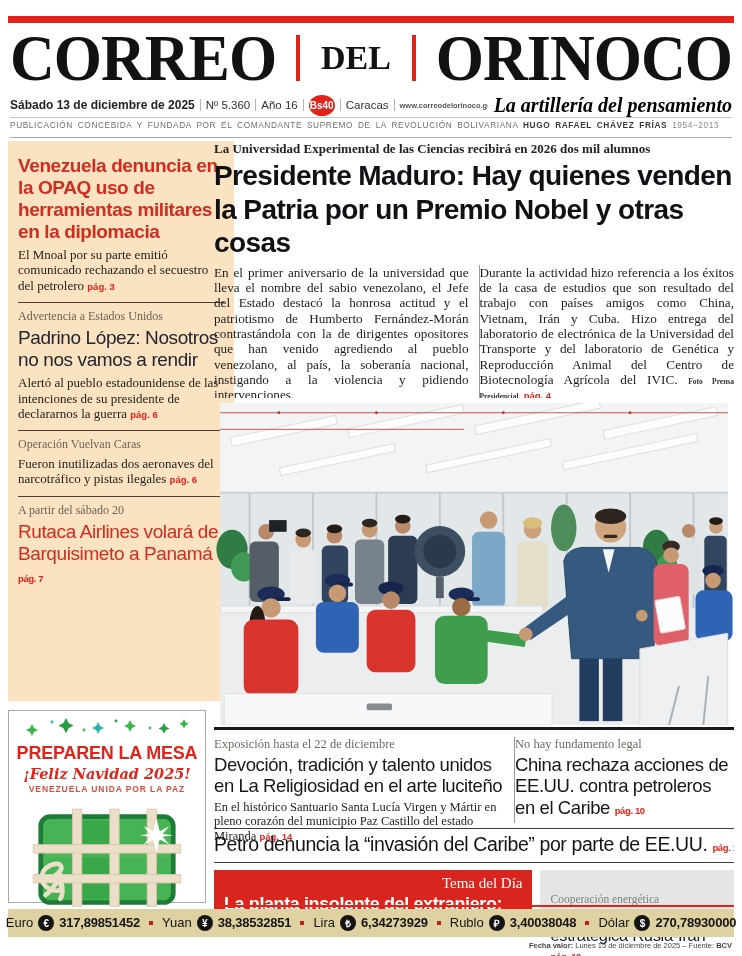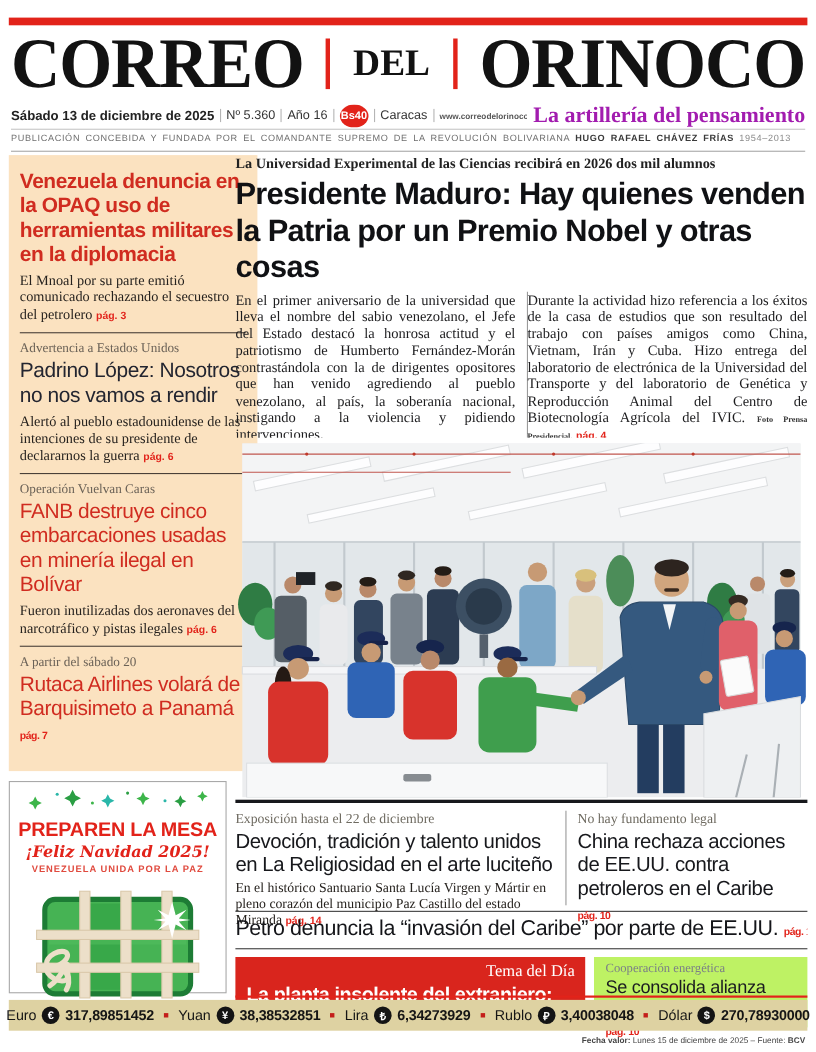--- a/index.html
+++ b/index.html
@@ -20,7 +20,7 @@
   .dl-sep{width:1px;height:12px;background:#b5b5b5;flex:0 0 auto;}
   .dl-price{background:#e2231a;color:#fff;font-weight:700;font-size:10px;border-radius:50%;width:26px;height:21px;display:inline-flex;align-items:center;justify-content:center;flex:0 0 auto;}
   .dl-url{font-size:7.5px;color:#555;font-weight:700;}
-  .dl-tagline{font-family:"Liberation Serif",serif;font-weight:700;font-size:20px;color:#a21caf;white-space:nowrap;flex:0 0 auto;margin-left:6px;}
+  .dl-tagline{font-family:"Liberation Serif",serif;font-weight:700;font-size:20px;color:#000000;white-space:nowrap;flex:0 0 auto;margin-left:6px;font-style:italic;}
 
   #publine{left:10px;right:10px;top:120px;height:14px;font-size:8.3px;letter-spacing:0.6px;word-spacing:2px;color:#6f6f6f;white-space:nowrap;overflow:hidden;border-bottom:1px solid #a8a8a8;padding-bottom:3px;}
   #publine .pl-name{font-weight:700;color:#3a3a3a;}

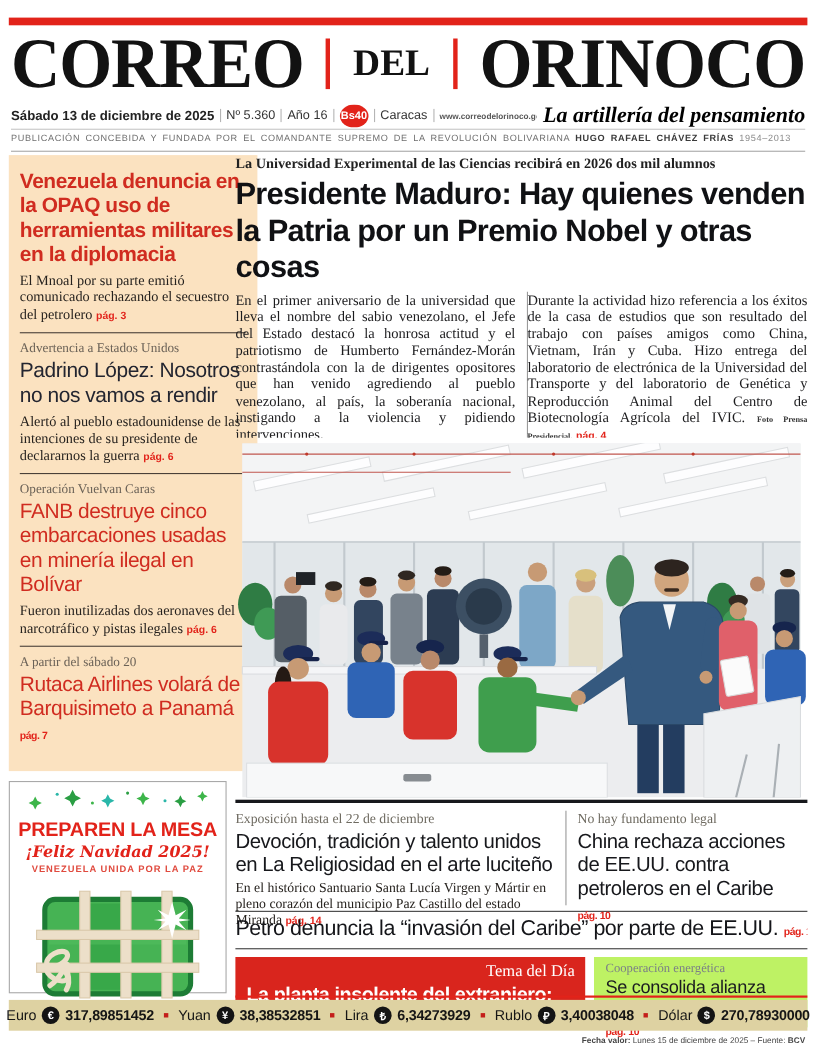--- a/index.html
+++ b/index.html
@@ -140,7 +140,6 @@
 
   <div class="sb-art">
     <div class="sb-kicker">Operación Vuelvan Caras</div>
-    <div class="sb-headline hl-red">FANB destruye cinco embarcaciones usadas en minería ilegal en Bolívar</div>
     <div class="sb-sub">
       <span>Fueron inutilizadas dos aeronaves del narcotráfico y pistas ilegales</span>
       <span class="pageref">pág. 6</span>

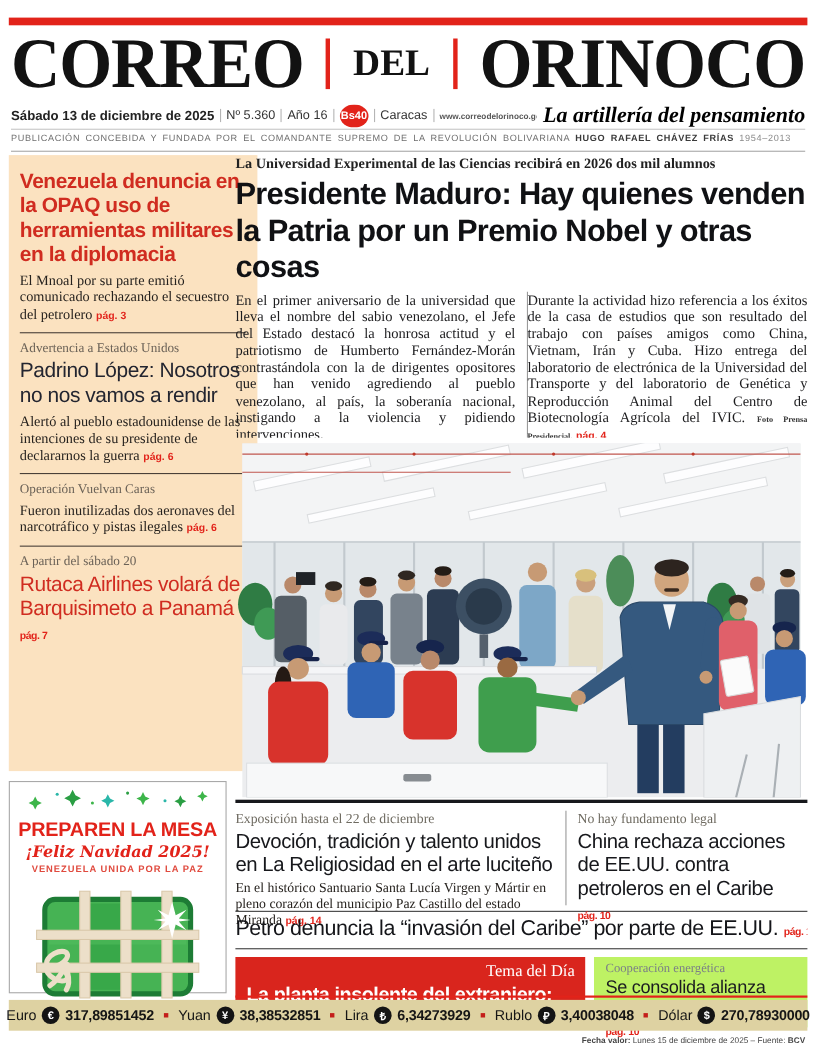--- a/index.html
+++ b/index.html
@@ -57,7 +57,7 @@
 
   .bottom{display:flex;margin-top:7px;height:86px;}
   .b-left{width:300px;padding-right:10px;box-sizing:border-box;}
-  .b-right{flex:1;border-left:1px solid #999;padding-left:10px;}
+  .b-right{flex:1;border-left:1px solid #999;}
   .b-kicker{font-family:"Liberation Serif",serif;font-size:12.5px;color:#6e6a60;}
   .b-headline{font-size:18.5px;line-height:1.16;letter-spacing:-0.4px;color:#17181c;margin-top:2px;}
   .b-sub{font-family:"Liberation Serif",serif;font-size:12.5px;line-height:1.18;color:#26221e;margin-top:3px;}

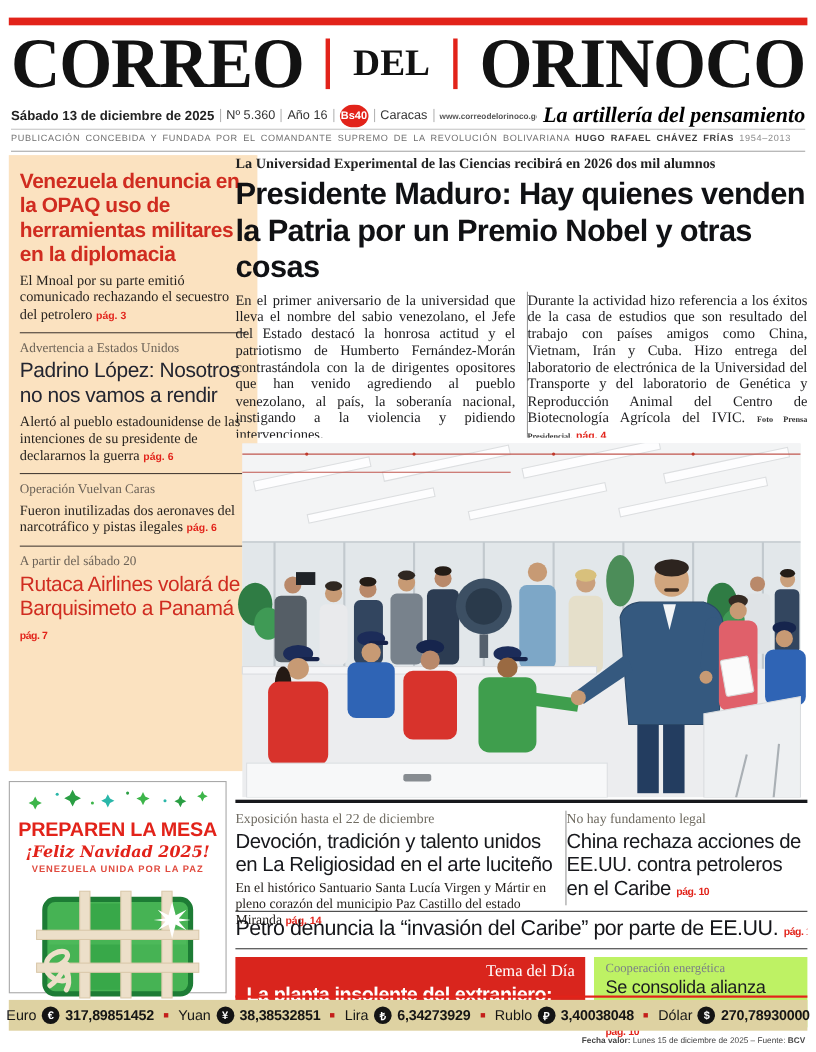--- a/index.html
+++ b/index.html
@@ -69,7 +69,7 @@
   .box-red .bx-kicker{font-family:"Liberation Serif",serif;font-weight:400;font-size:15px;text-align:right;}
   .box-red .bx-headline{font-weight:700;font-size:18px;line-height:1.16;letter-spacing:-0.4px;margin-top:2px;}
   .pageref-w{font-weight:700;font-size:8.5px;color:#fff;}
-  .box-blue{flex:1;background:#bef264;padding:5px 10px;box-sizing:border-box;}
+  .box-blue{flex:1;background:#e5e5e5;padding:23px 10px;box-sizing:border-box;}
   .box-blue .bx-kicker{font-family:"Liberation Serif",serif;font-size:11.5px;color:#7b8086;}
   .box-blue .bx-headline{font-size:16.5px;line-height:1.16;letter-spacing:-0.3px;color:#1b1c20;margin-top:2px;}
 

